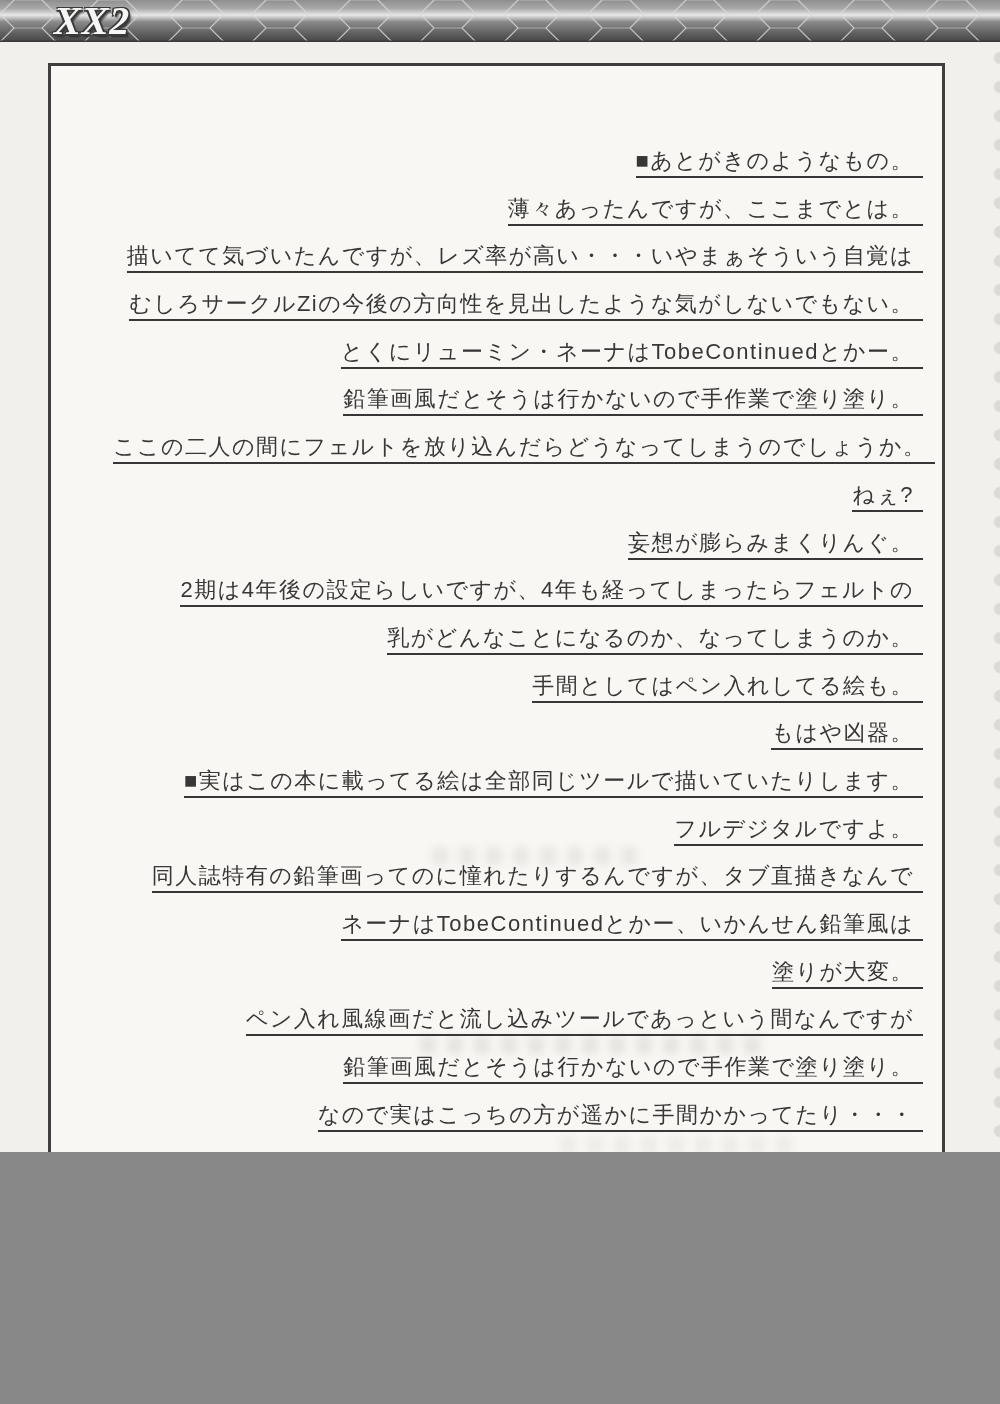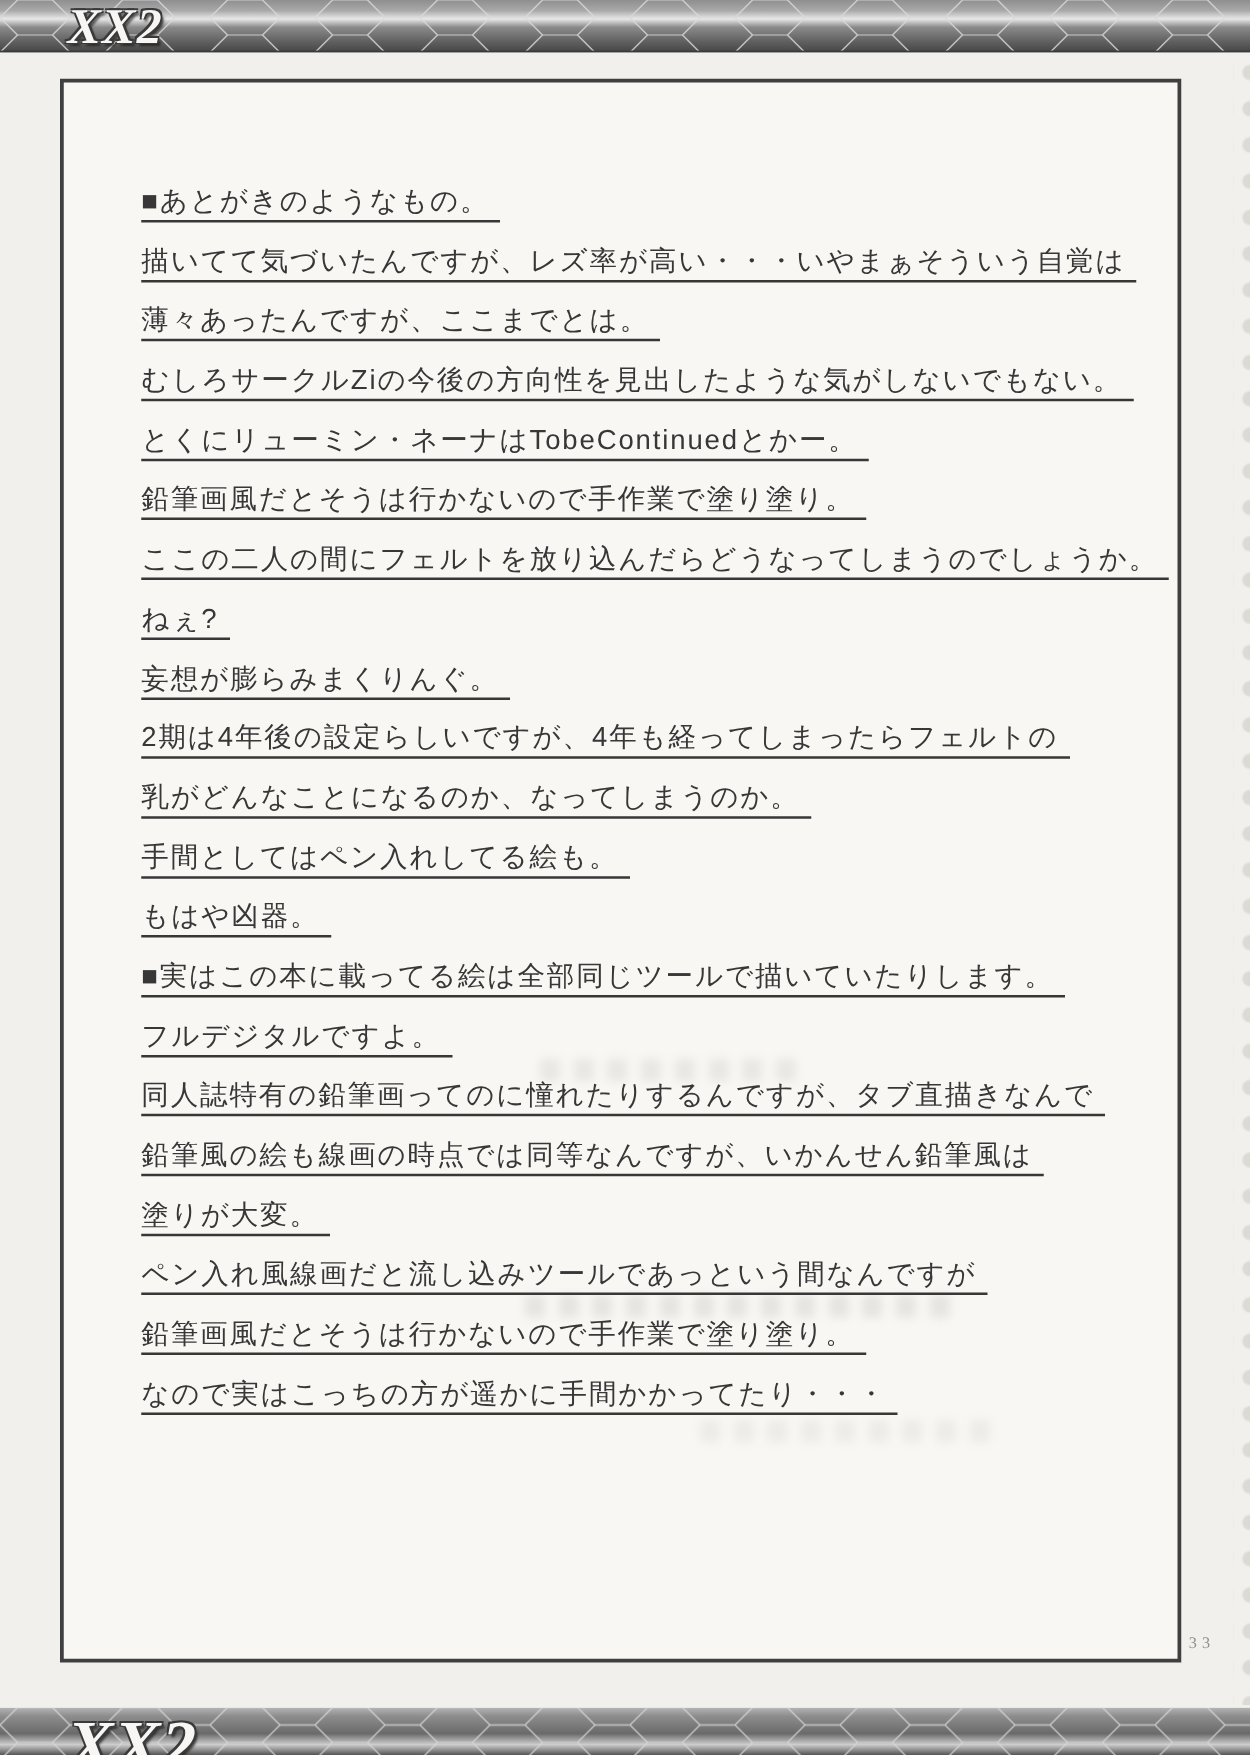--- a/index.html
+++ b/index.html
@@ -14,7 +14,7 @@
   html,body{margin:0;padding:0;background:#888;}
   .page{
     position:relative;
-    width:1000px;height:1404px;
+    width:1000px;height:1152px;
     margin:0 auto;
     background:var(--page_bg);
     overflow:hidden;

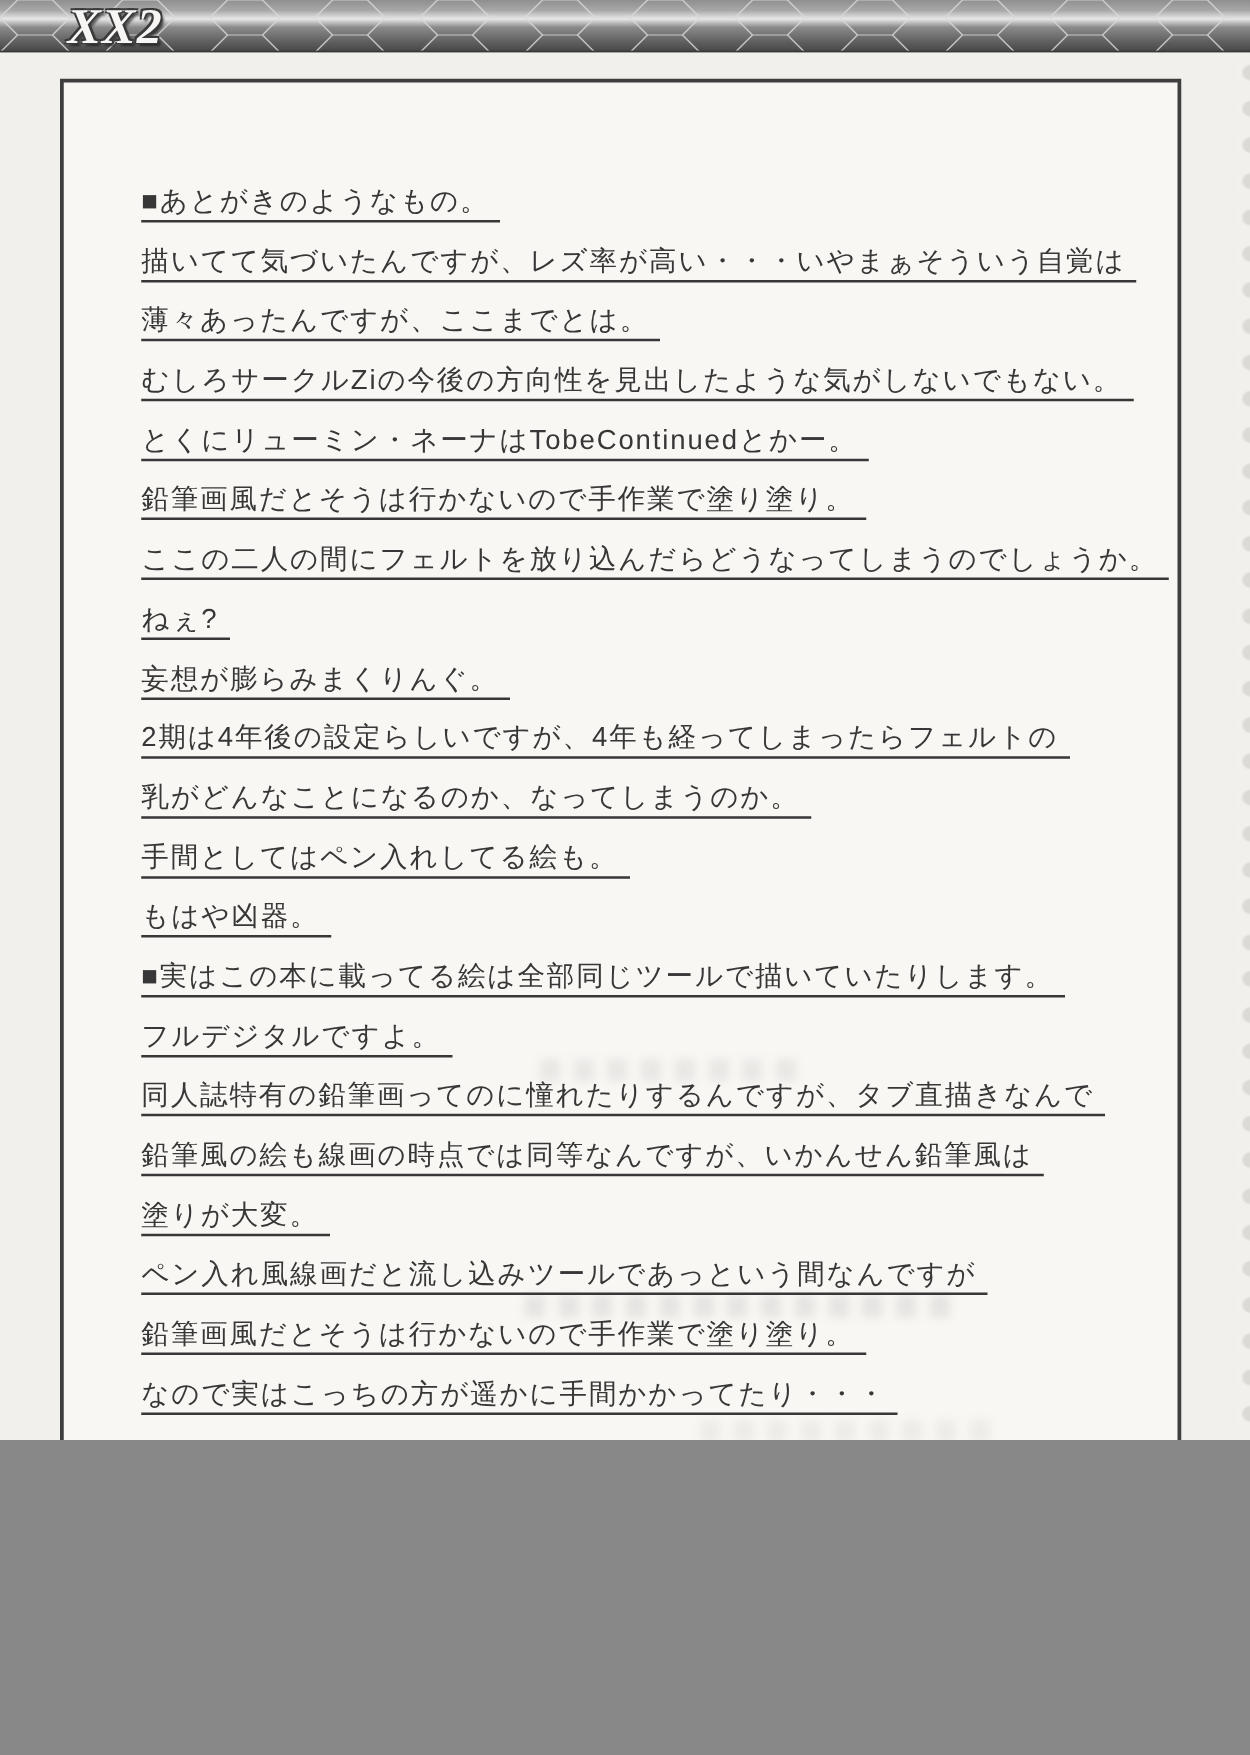--- a/index.html
+++ b/index.html
@@ -54,7 +54,7 @@
     position:absolute;left:113px;top:147px;
     width:810px;z-index:2;
   }
-  .line{height:47.7px;}
+  .line{height:47.7px;text-align:right;}
   .ltext{
     display:inline-block;
     font-size:22px;line-height:27px;

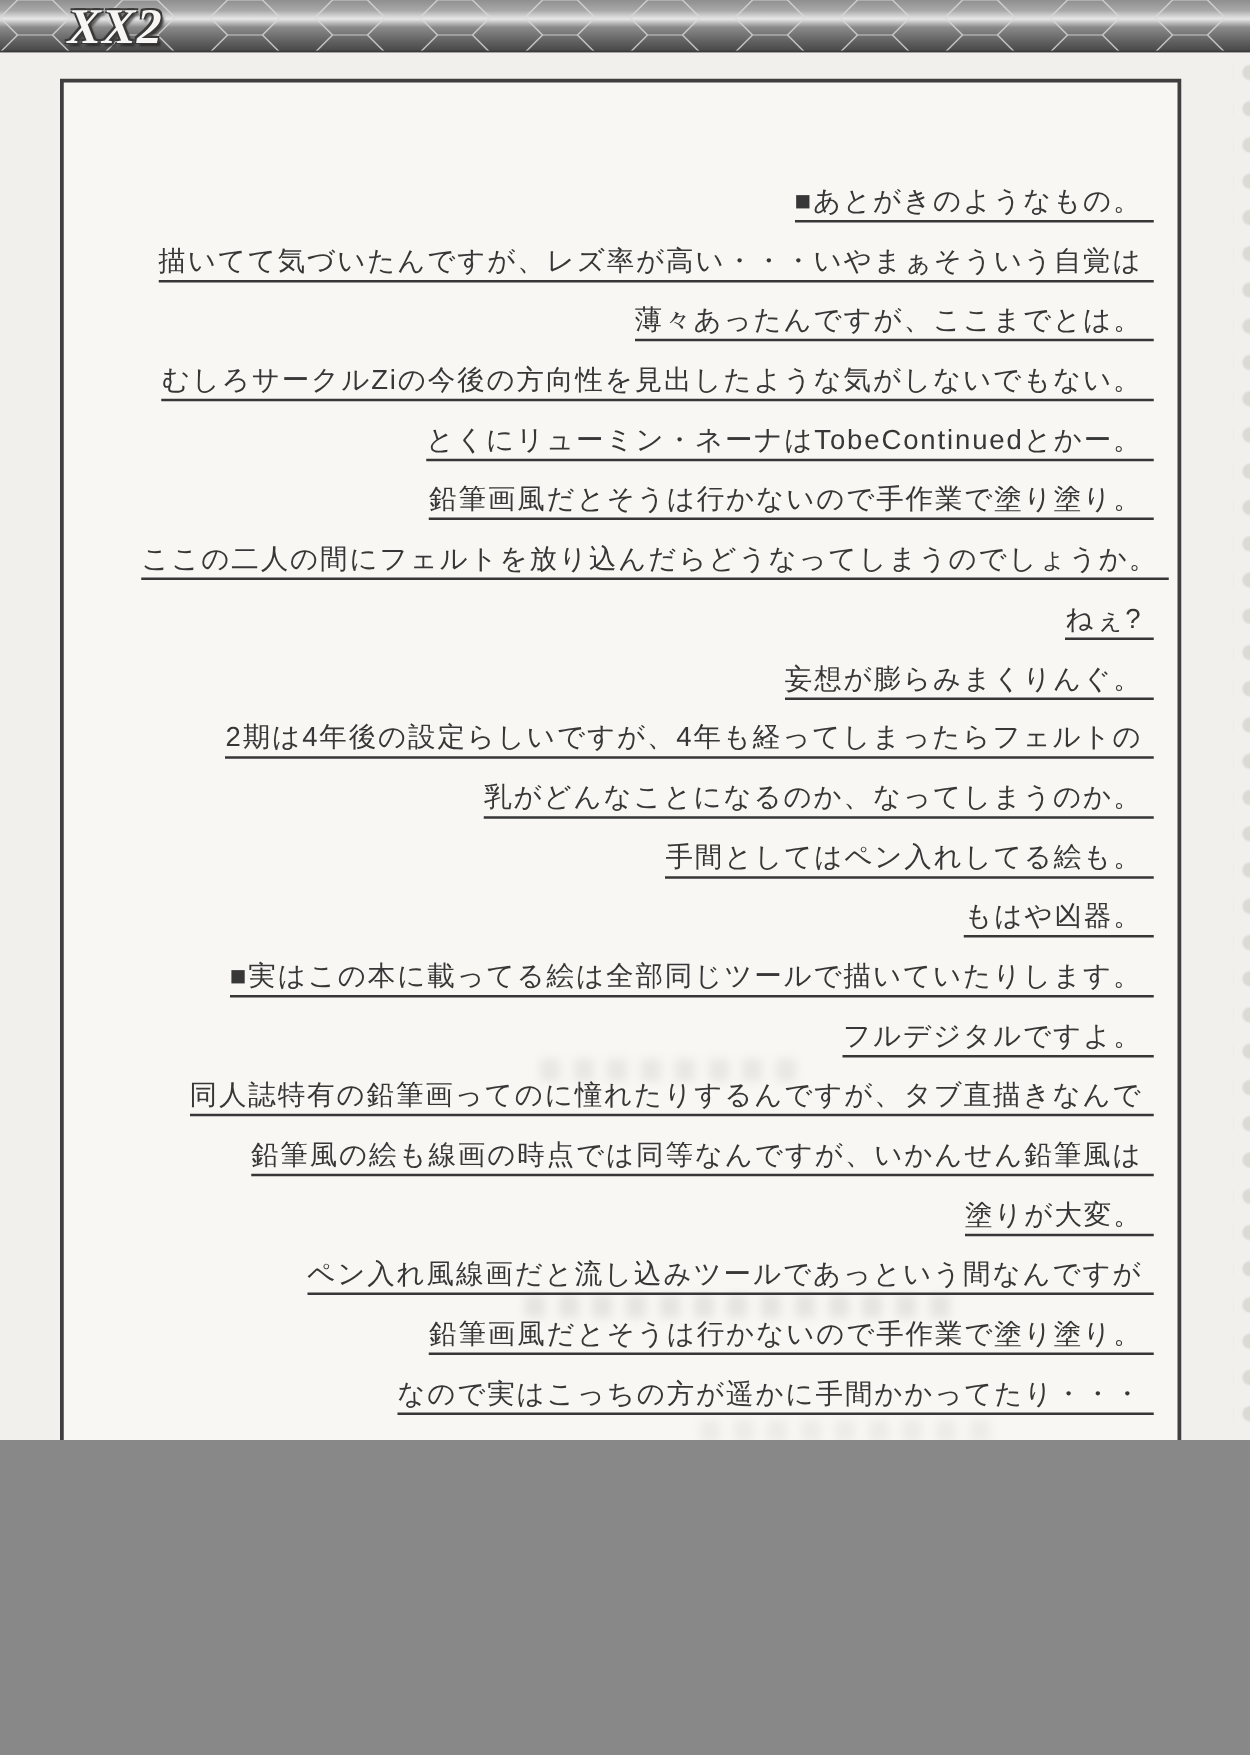--- a/index.html
+++ b/index.html
@@ -123,8 +123,8 @@
 
   <div class="text-block">
       <div class="line"><span class="ltext">■あとがきのようなもの。</span></div>
+      <div class="line"><span class="ltext">薄々あったんですが、ここまでとは。</span></div>
       <div class="line"><span class="ltext">描いてて気づいたんですが、レズ率が高い・・・いやまぁそういう自覚は</span></div>
-      <div class="line"><span class="ltext">薄々あったんですが、ここまでとは。</span></div>
       <div class="line"><span class="ltext">むしろサークルZiの今後の方向性を見出したような気がしないでもない。</span></div>
       <div class="line"><span class="ltext">とくにリューミン・ネーナはTobeContinuedとかー。</span></div>
       <div class="line"><span class="ltext">鉛筆画風だとそうは行かないので手作業で塗り塗り。</span></div>

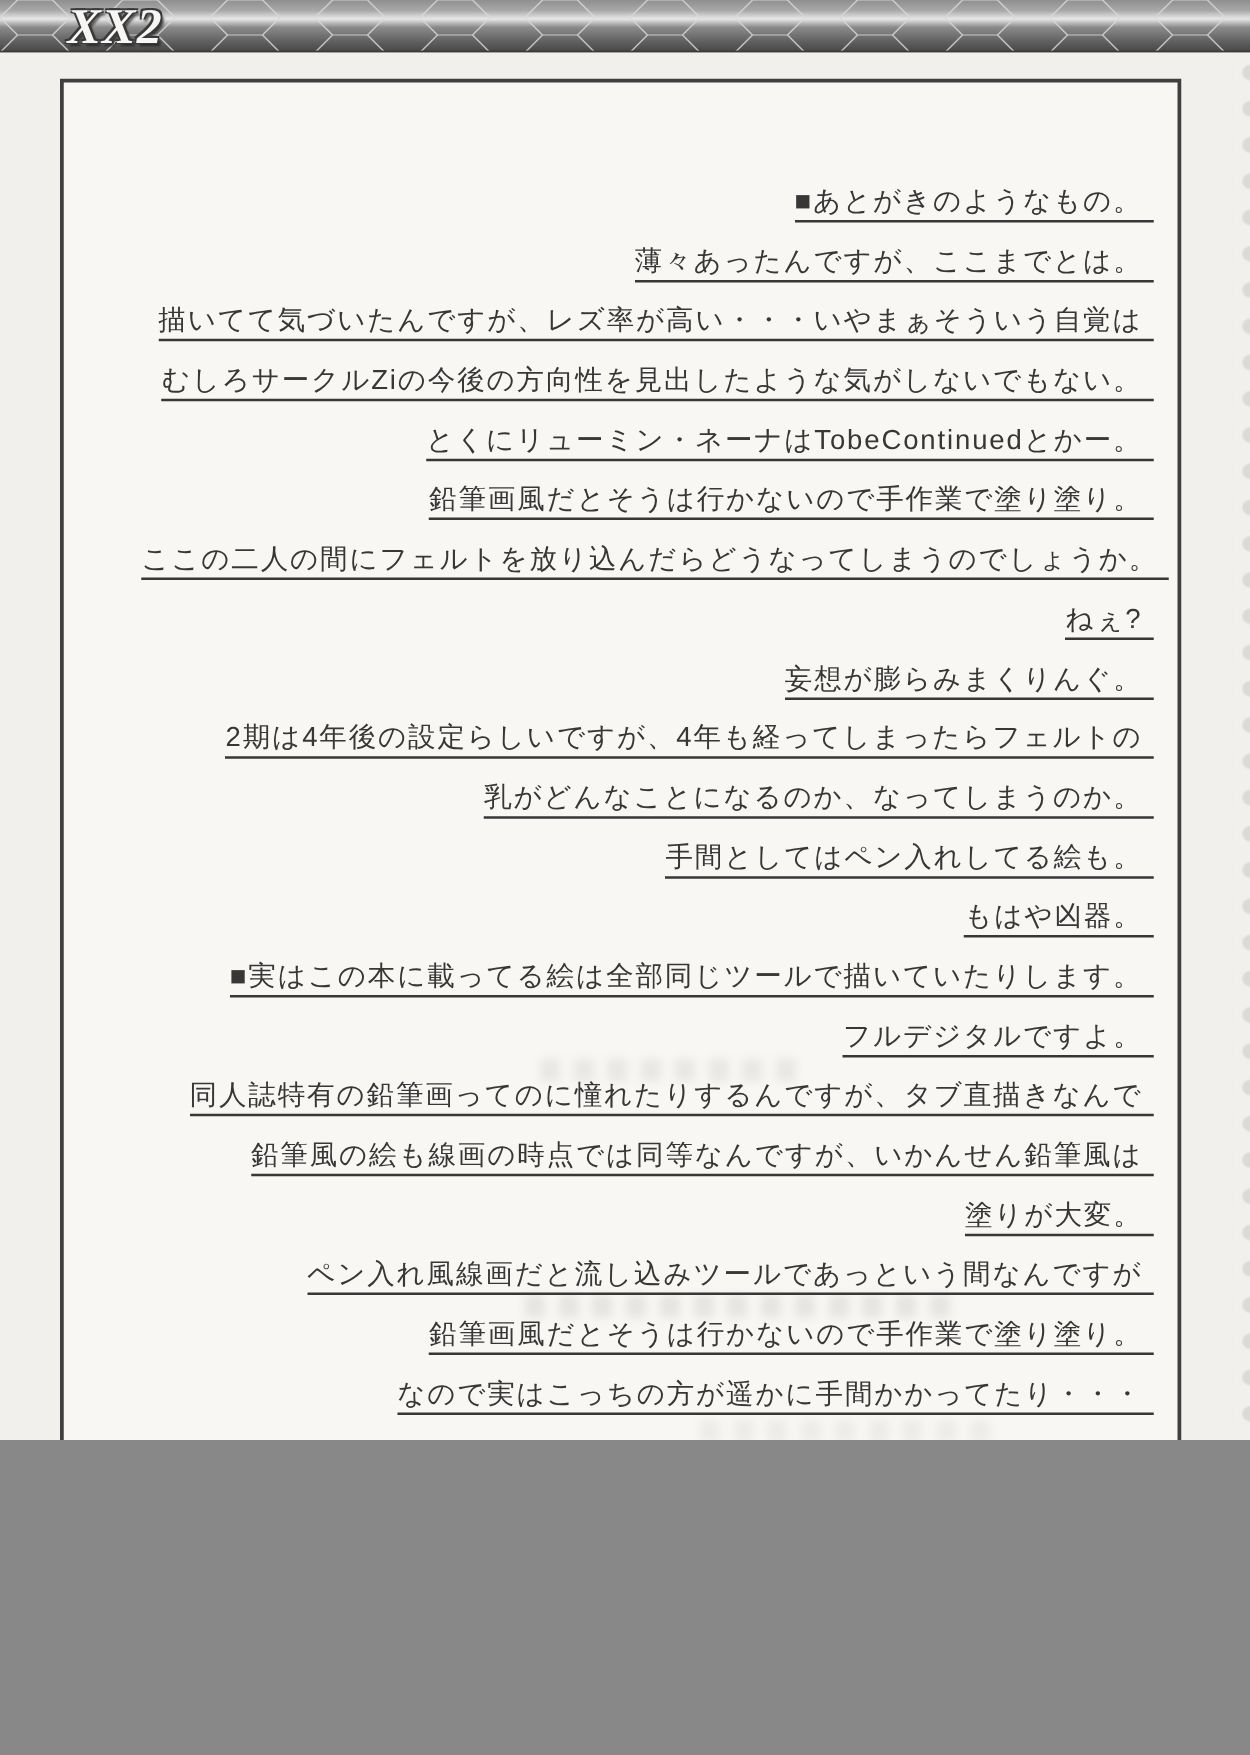--- a/index.html
+++ b/index.html
@@ -138,7 +138,7 @@
       <div class="line"><span class="ltext">■実はこの本に載ってる絵は全部同じツールで描いていたりします。</span></div>
       <div class="line"><span class="ltext">フルデジタルですよ。</span></div>
       <div class="line"><span class="ltext">同人誌特有の鉛筆画ってのに憧れたりするんですが、タブ直描きなんで</span></div>
-      <div class="line"><span class="ltext">鉛筆風の絵も線画の時点では同等なんですが、いかんせん鉛筆風は</span></div>
+      <div class="line"><span class="ltext">ネーナはTobeContinuedとかー、いかんせん鉛筆風は</span></div>
       <div class="line"><span class="ltext">塗りが大変。</span></div>
       <div class="line"><span class="ltext">ペン入れ風線画だと流し込みツールであっという間なんですが</span></div>
       <div class="line"><span class="ltext">鉛筆画風だとそうは行かないので手作業で塗り塗り。</span></div>

